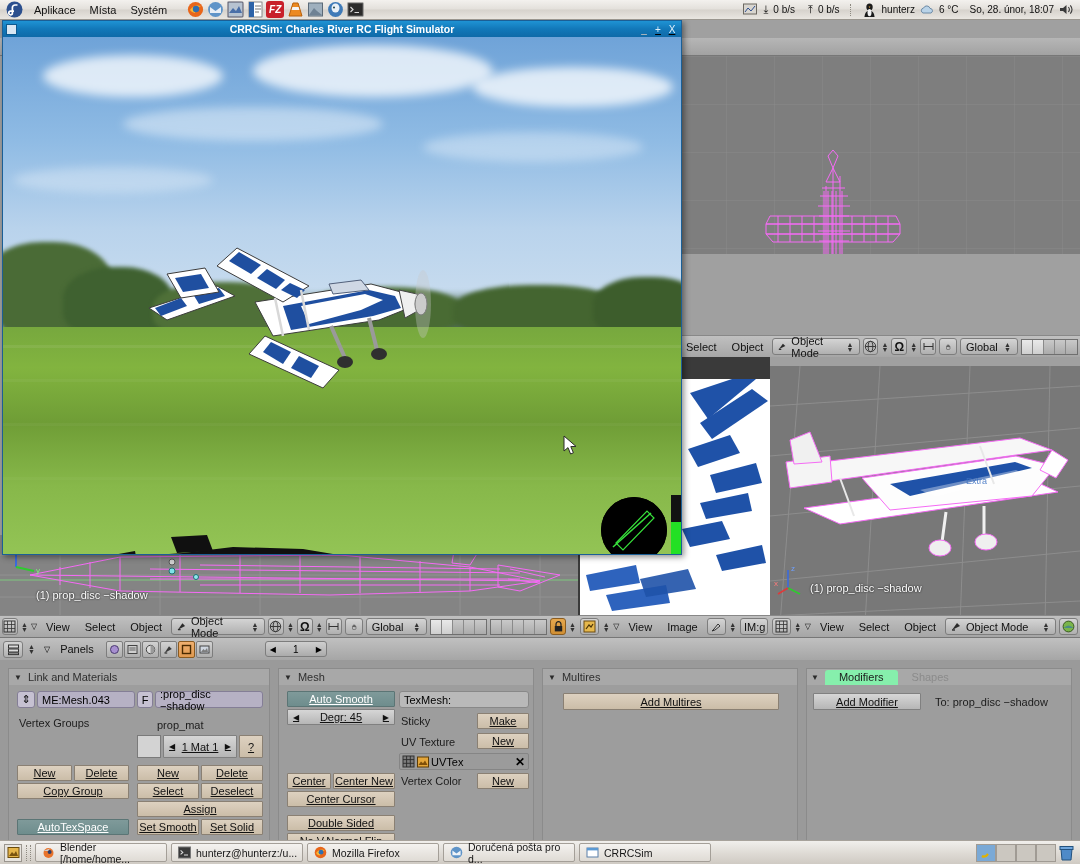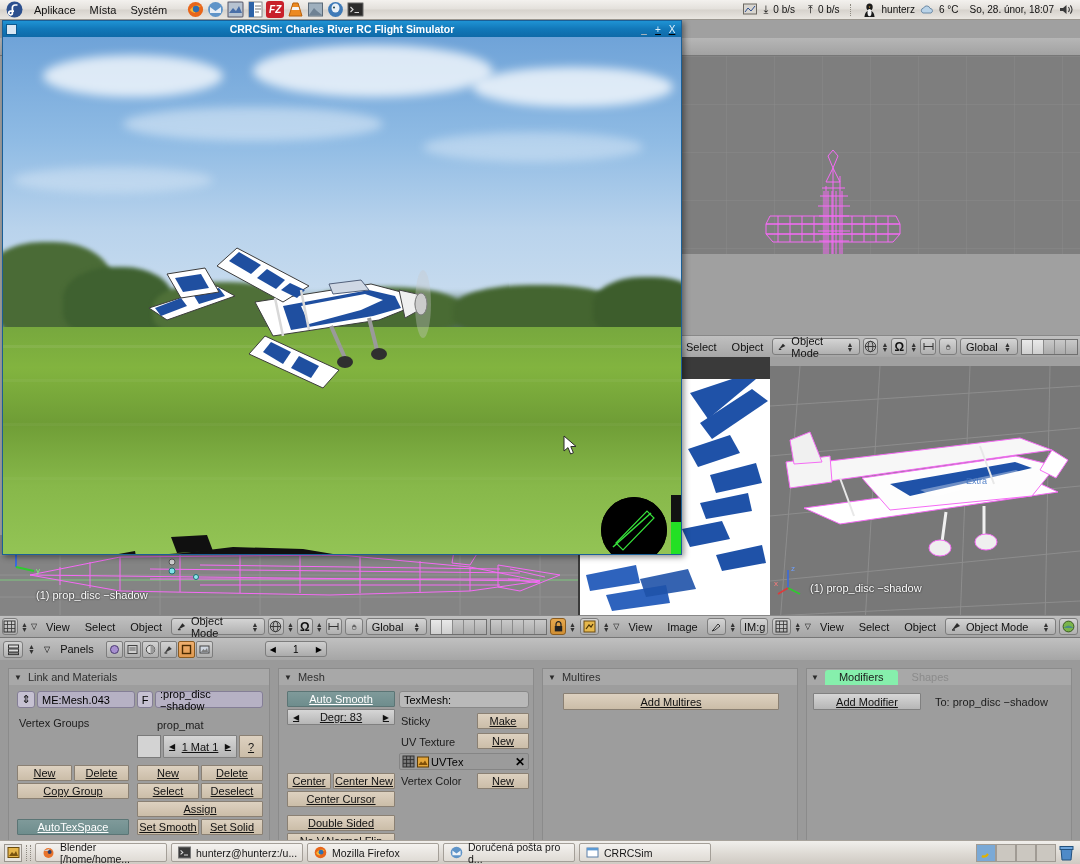--- a/index.html
+++ b/index.html
@@ -589,7 +589,7 @@
         <div class="pbtn teal" style="position:absolute; left:8px; top:22px; width:108px">Auto Smooth</div>
         <div class="pbtn gray" style="position:absolute; left:8px; top:40px; width:108px; justify-content:space-between; padding:0 5px">
           <span style="font-size:8px">◀</span>
-          <span>Degr: 83</span>
+          <span>Degr: 45</span>
           <span style="font-size:8px">▶</span>
         </div>
 

